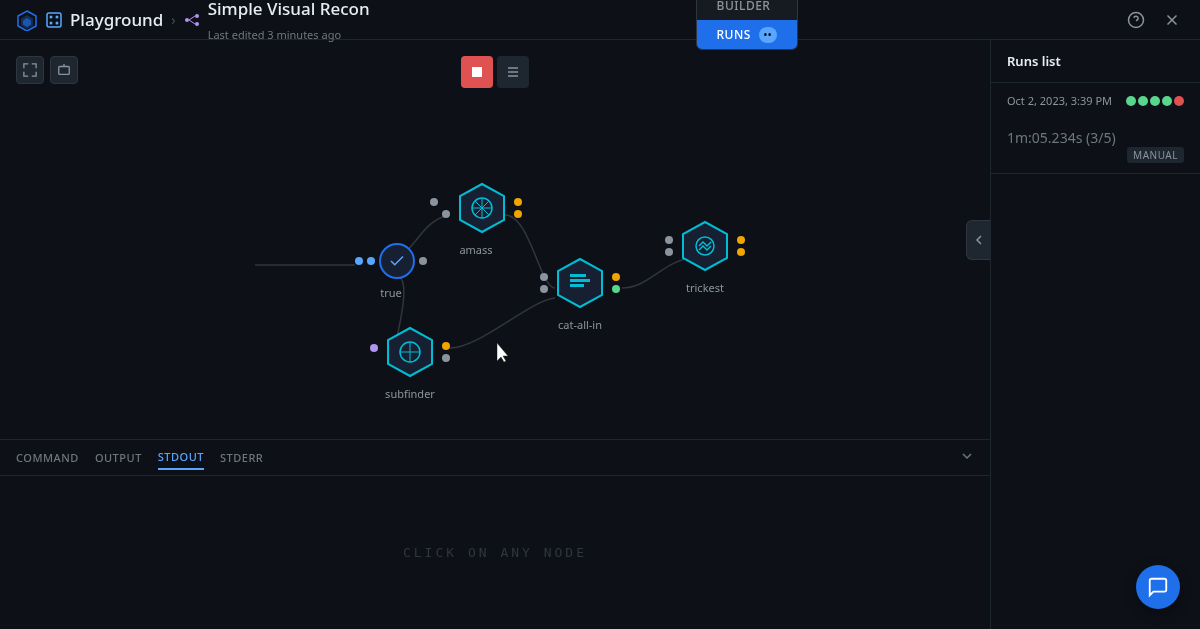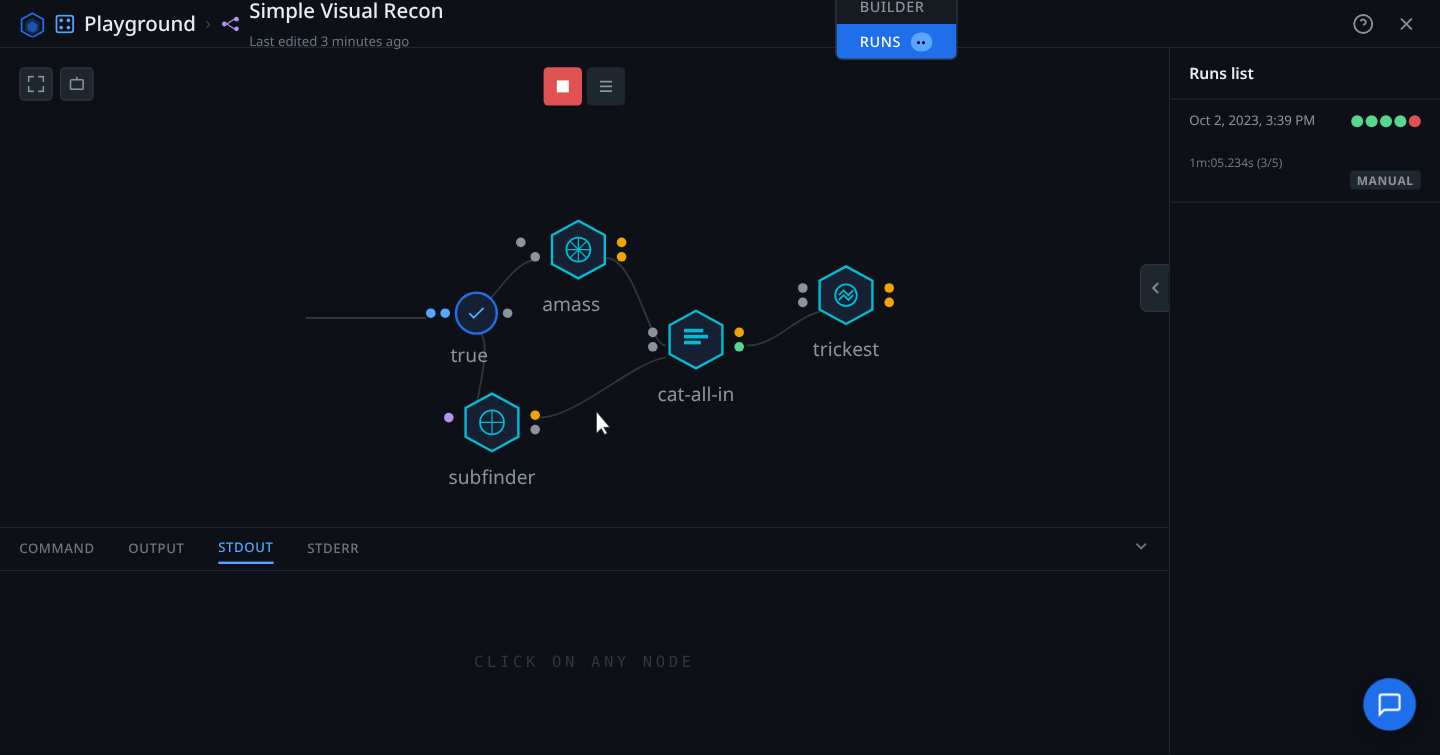--- a/index.html
+++ b/index.html
@@ -208,7 +208,7 @@
 
     
     .runs-panel {
-      width: 226px;
+      width: 210px;
       background: #0d1117;
       border-left: 1px solid #1e2730;
       display: flex;

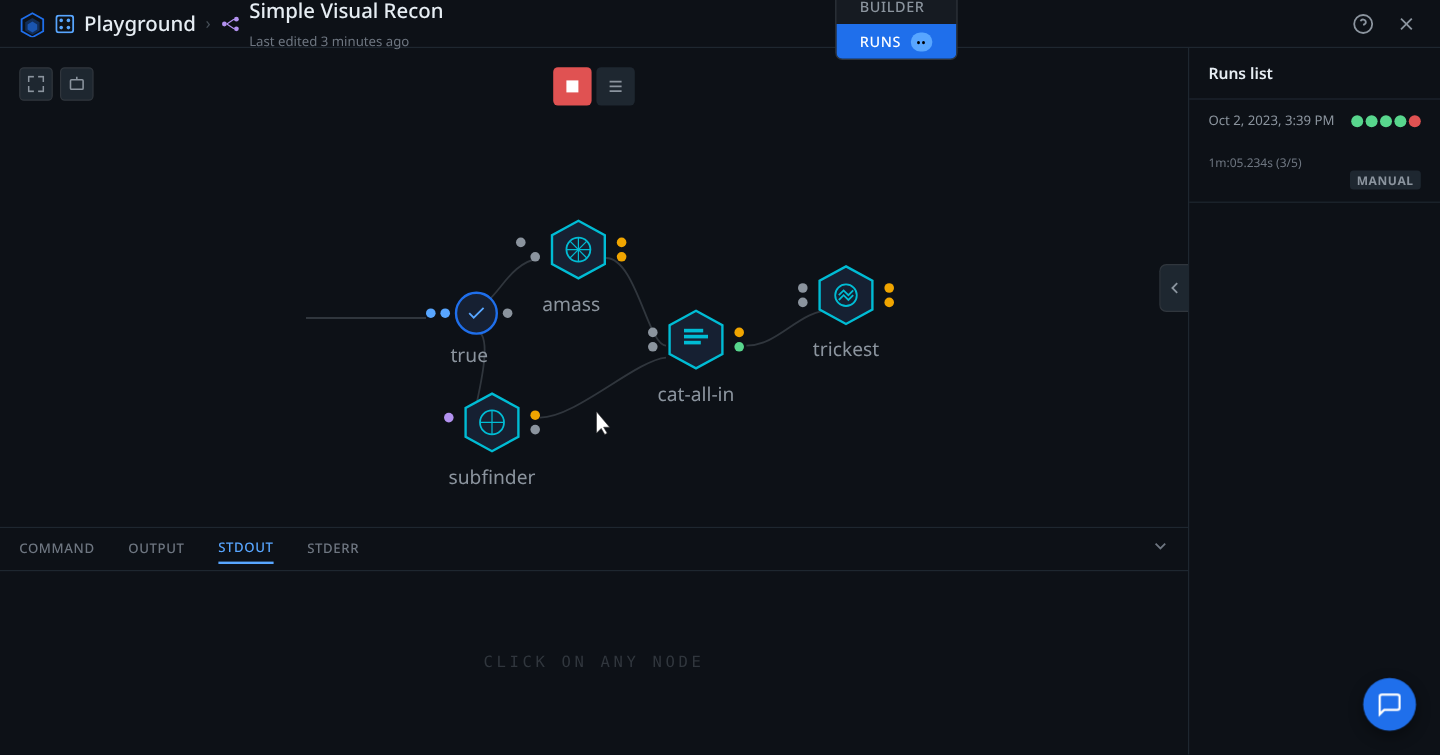--- a/index.html
+++ b/index.html
@@ -258,7 +258,7 @@
       letter-spacing: 0.5px;
     }
     .run-sub-info {
-      font-size: 10px;
+      font-size: 14px;
       color: #6e7681;
       margin-top: 2px;
     }

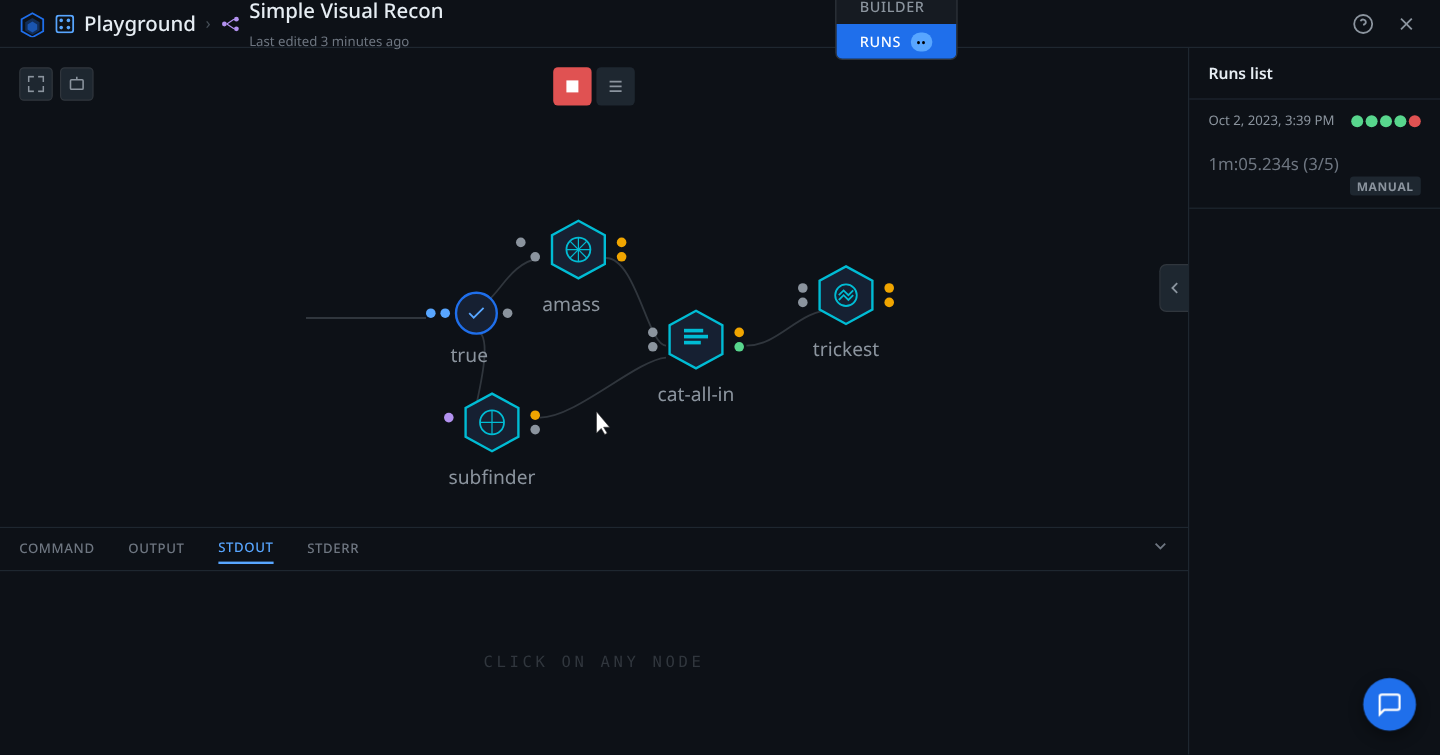--- a/index.html
+++ b/index.html
@@ -247,7 +247,6 @@
     .run-status-row {
       display: flex;
       justify-content: flex-end;
-      font-weight: bold;
     }
     .run-badge {
       font-size: 10px;

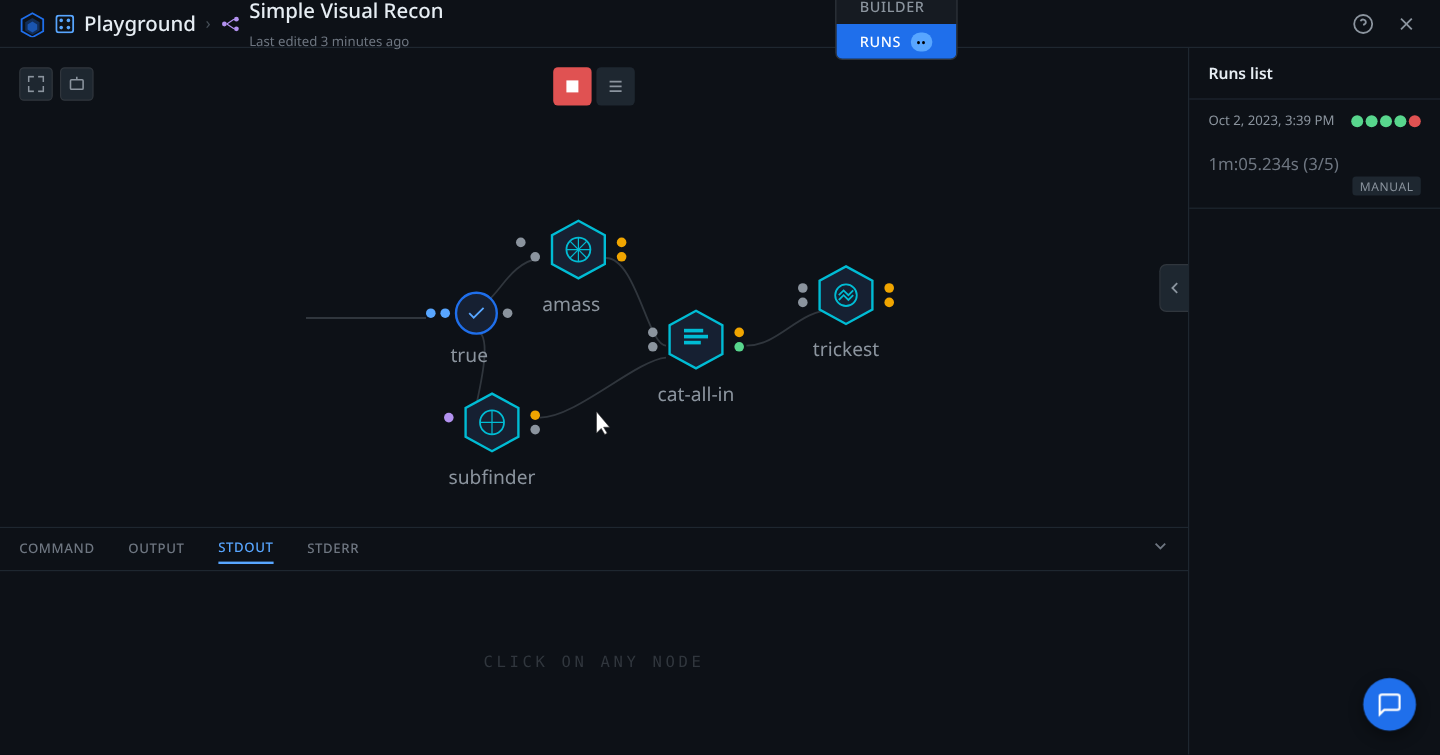--- a/index.html
+++ b/index.html
@@ -182,7 +182,7 @@
     }
     .node-hex svg { width: 56px; height: 56px; }
     .node-label {
-      font-size: 16px;
+      font-size: 11px;
       color: #8b949e;
       margin-top: 6px;
       white-space: nowrap;

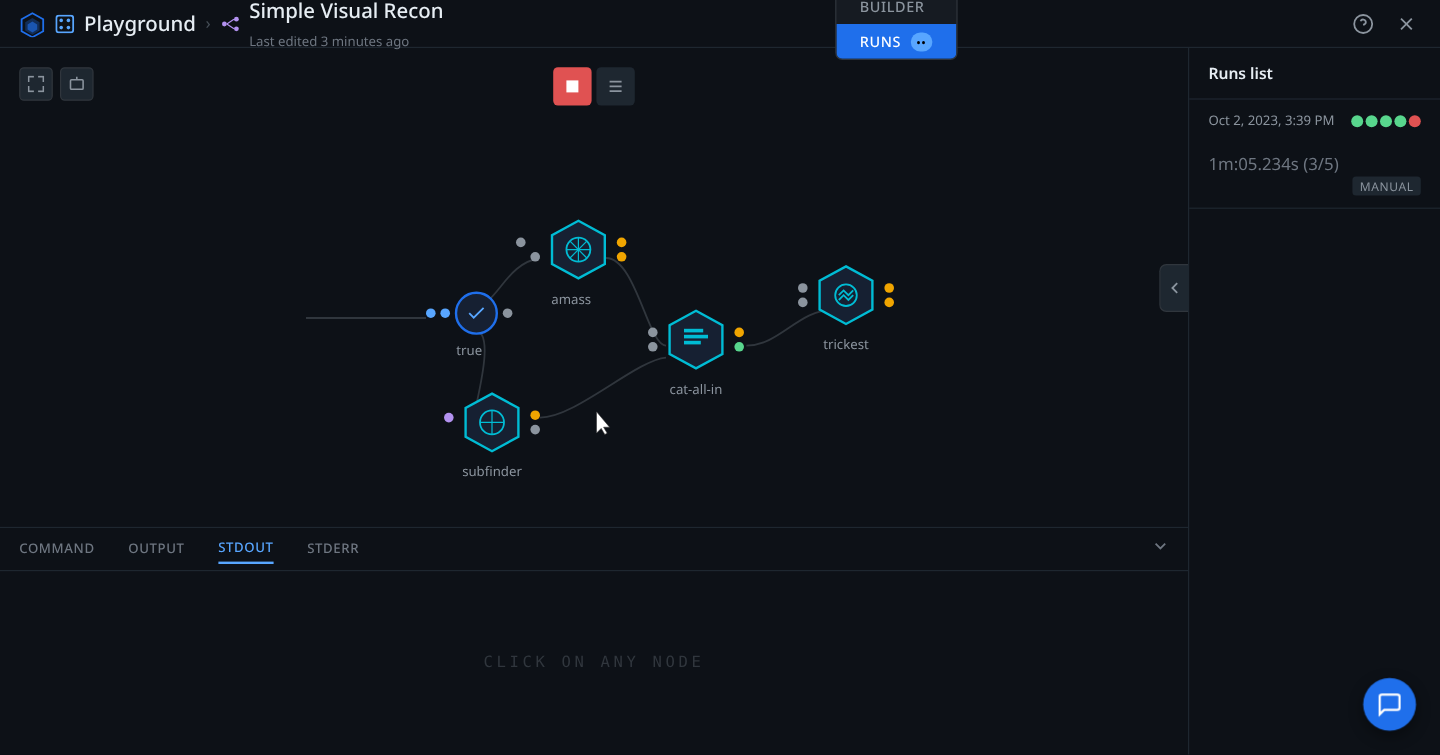--- a/index.html
+++ b/index.html
@@ -277,7 +277,7 @@
       border-bottom: 1px solid #1e2730;
       padding: 0 16px;
       height: 36px;
-      gap: 28px;
+      gap: 16px;
     }
     .bottom-tab {
       font-size: 11px;

